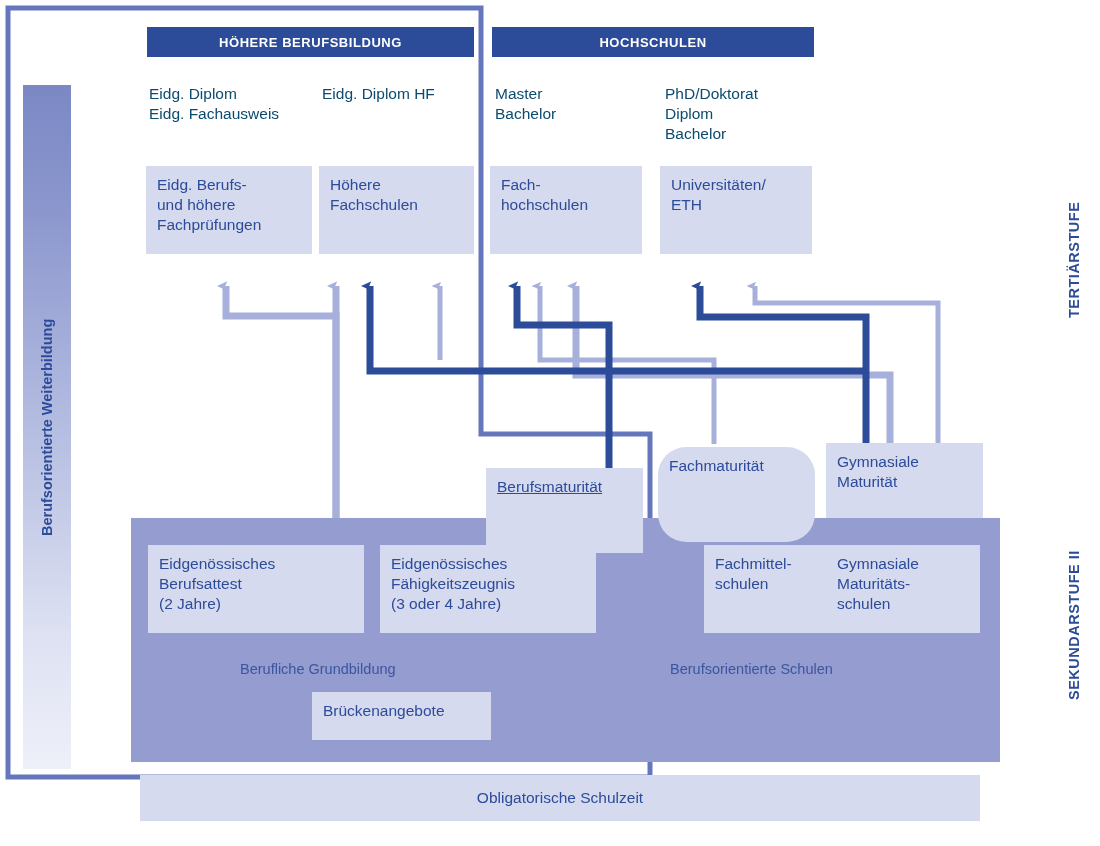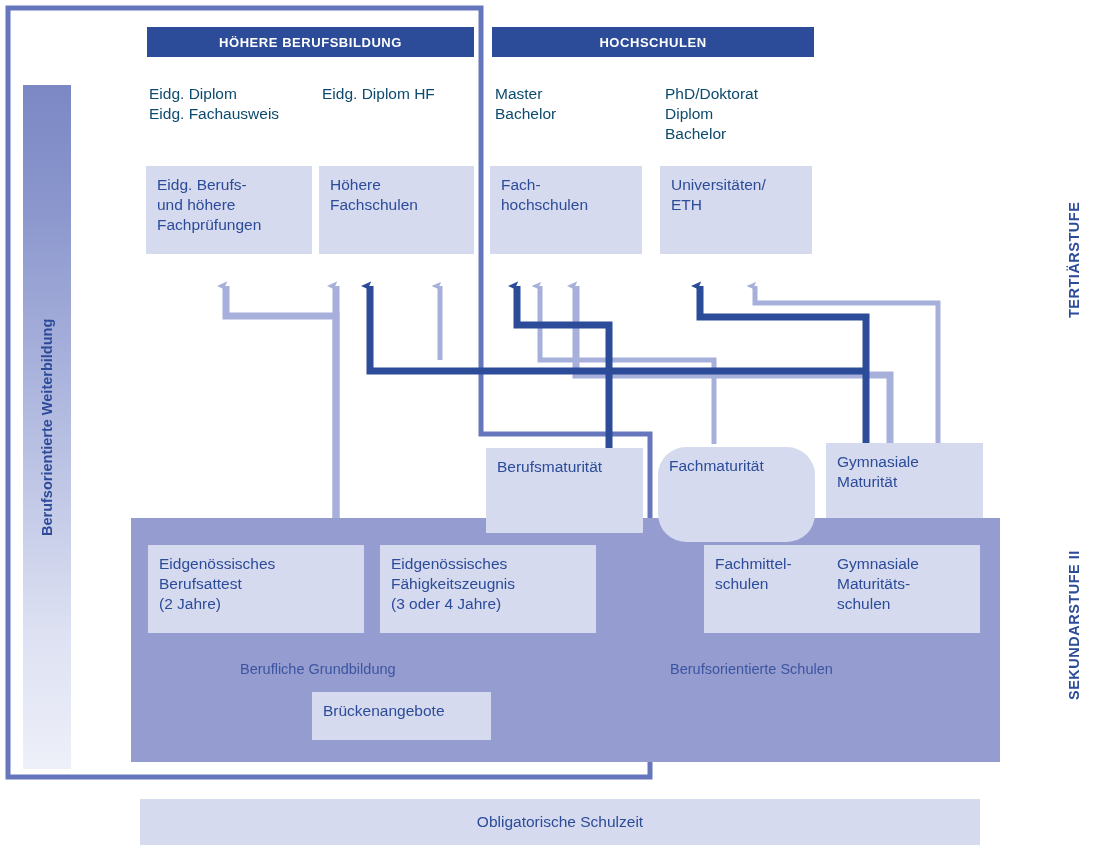--- a/index.html
+++ b/index.html
@@ -100,7 +100,7 @@
   <div class="abs lbox" style="left:660px;top:166px;width:152px;height:88px;">Universitäten/
 ETH</div>
 
-  <div class="abs lbox" style="left:486px;top:448px;width:157px;height:85px;">Berufsmaturität</div>
+  <div class="abs lbox" style="left:486px;top:468px;width:157px;height:85px;text-decoration:underline;">Berufsmaturität</div>
   <div class="abs lbox" style="left:658px;top:447px;width:157px;height:95px;border-radius:28px;">Fachmaturität</div>
   <div class="abs lbox" style="left:826px;top:443px;width:157px;height:75px;">Gymnasiale
 Maturität</div>

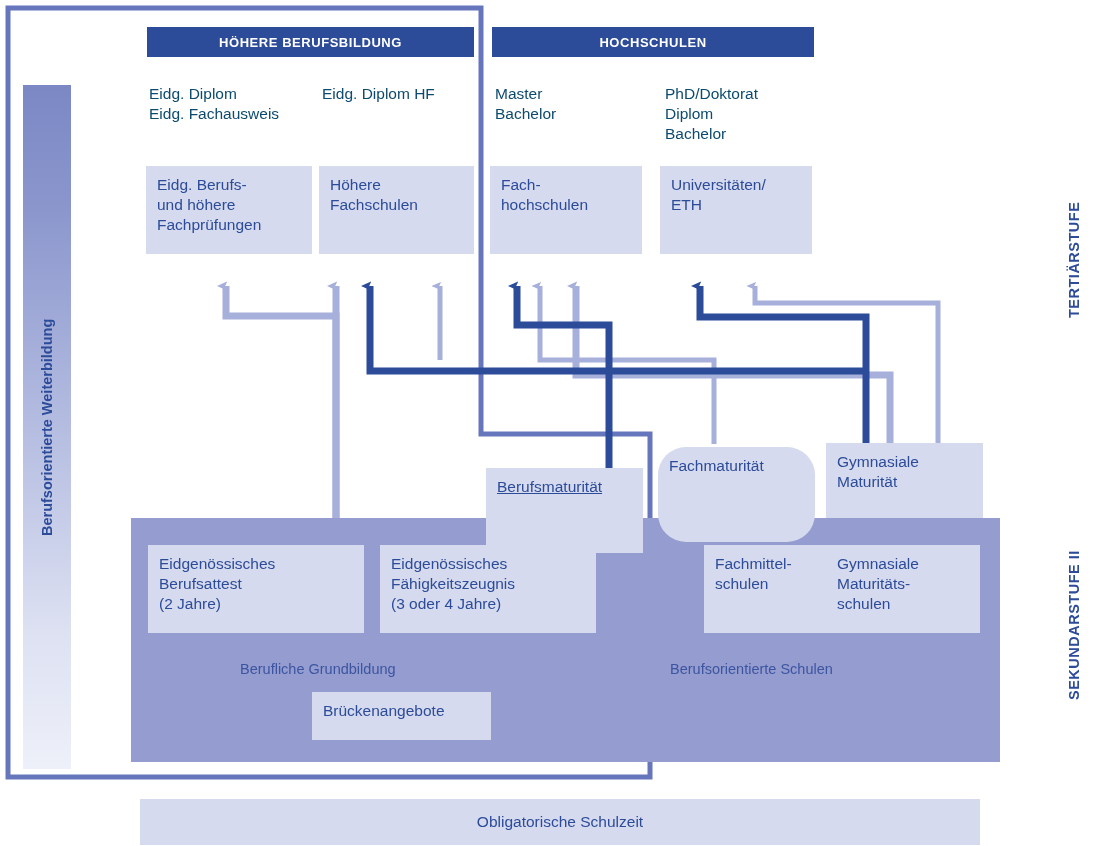--- a/index.html
+++ b/index.html
@@ -122,7 +122,7 @@
 
   <div class="abs lbox" style="left:312px;top:692px;width:179px;height:48px;">Brückenangebote</div>
 
-  <div class="abs obbar" style="left:140px;top:799px;width:840px;height:46px;">Obligatorische Schulzeit</div>
+  <div class="abs obbar" style="left:140px;top:775px;width:840px;height:46px;">Obligatorische Schulzeit</div>
 
   <div class="abs gradcol" style="left:23px;top:85px;width:48px;height:684px;"></div>
   <div class="abs vlabel" style="left:23px;top:85px;width:48px;height:684px;">Berufsorientierte Weiterbildung</div>

